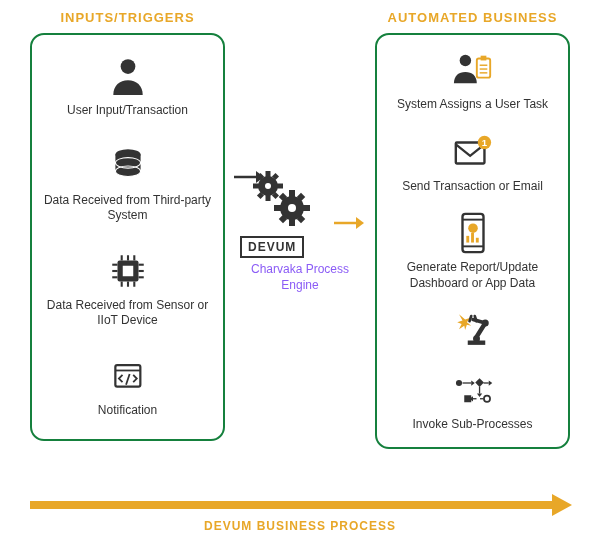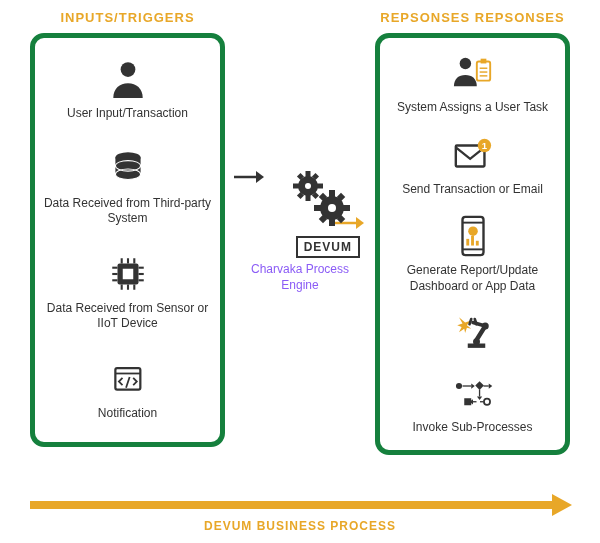--- a/index.html
+++ b/index.html
@@ -241,7 +241,7 @@
   </div>
 
   <div>
-    <div class="col-title">REPSONSES REPSONSES</div>
+    <div class="col-title">AUTOMATED BUSINESS</div>
     <div class="panel">
 
       <div class="item">

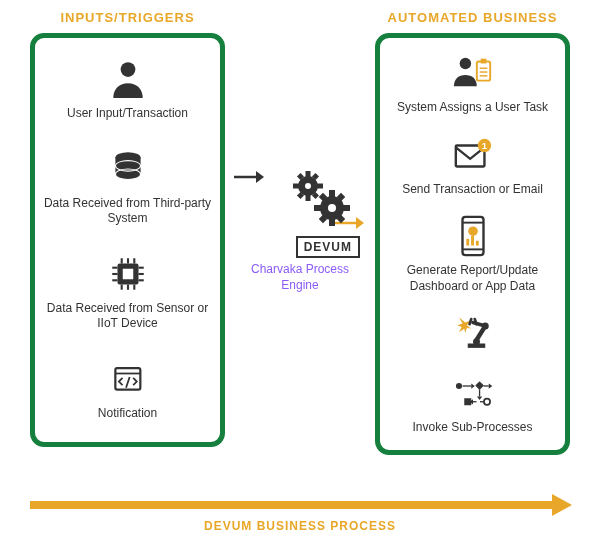--- a/index.html
+++ b/index.html
@@ -26,7 +26,7 @@
     margin-bottom: 8px;
   }
   .panel {
-    border: 5px solid #15803d;
+    border: 2px solid #15803d;
     border-radius: 14px;
     padding: 14px 8px;
     width: 195px;

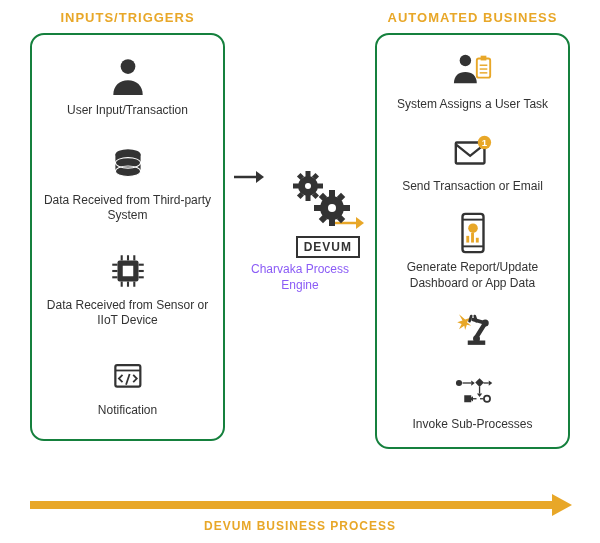--- a/index.html
+++ b/index.html
@@ -53,7 +53,7 @@
   .middle {
     display: flex;
     flex-direction: column;
-    align-items: flex-end;
+    align-items: flex-start;
     justify-content: center;
     width: 120px;
     padding-top: 160px;

